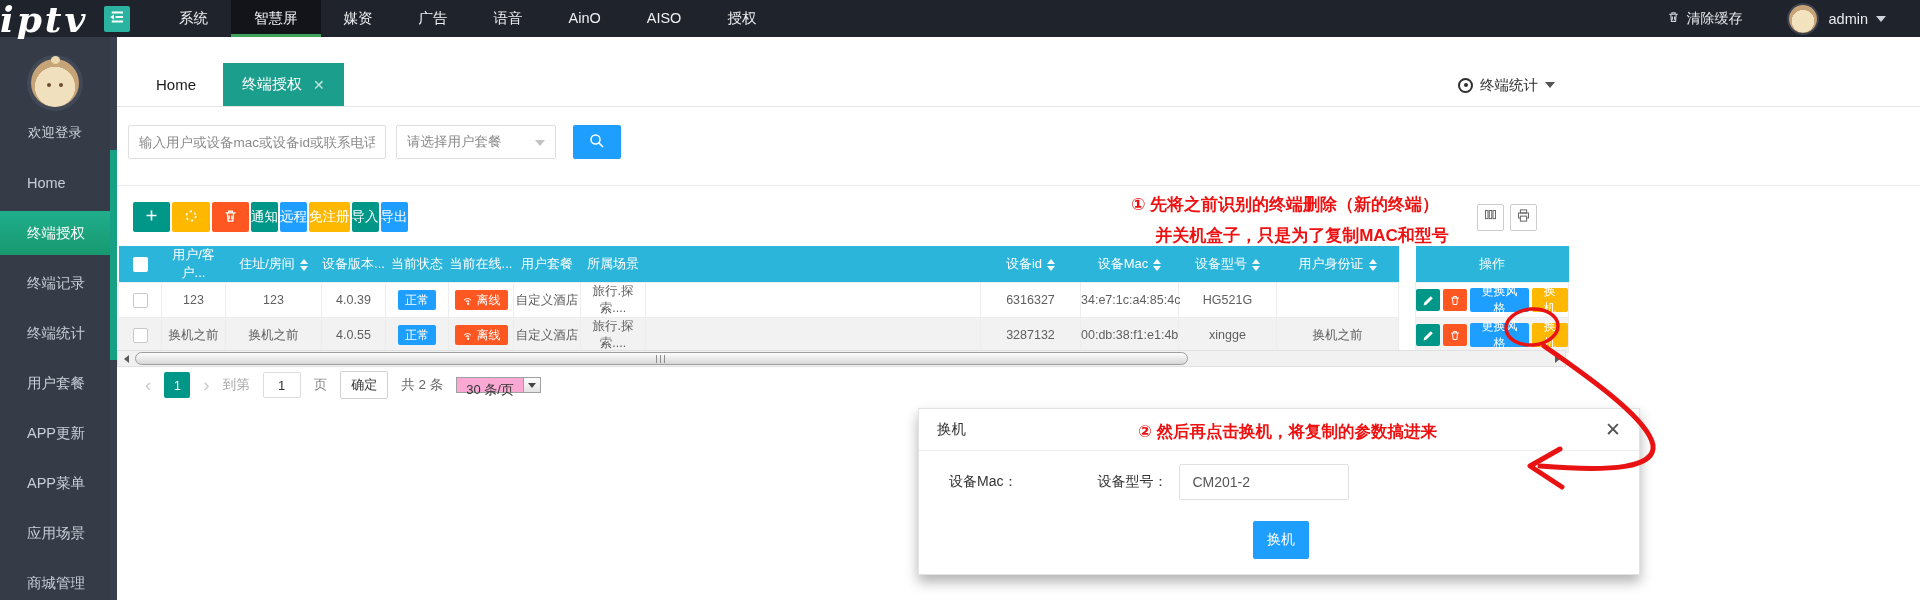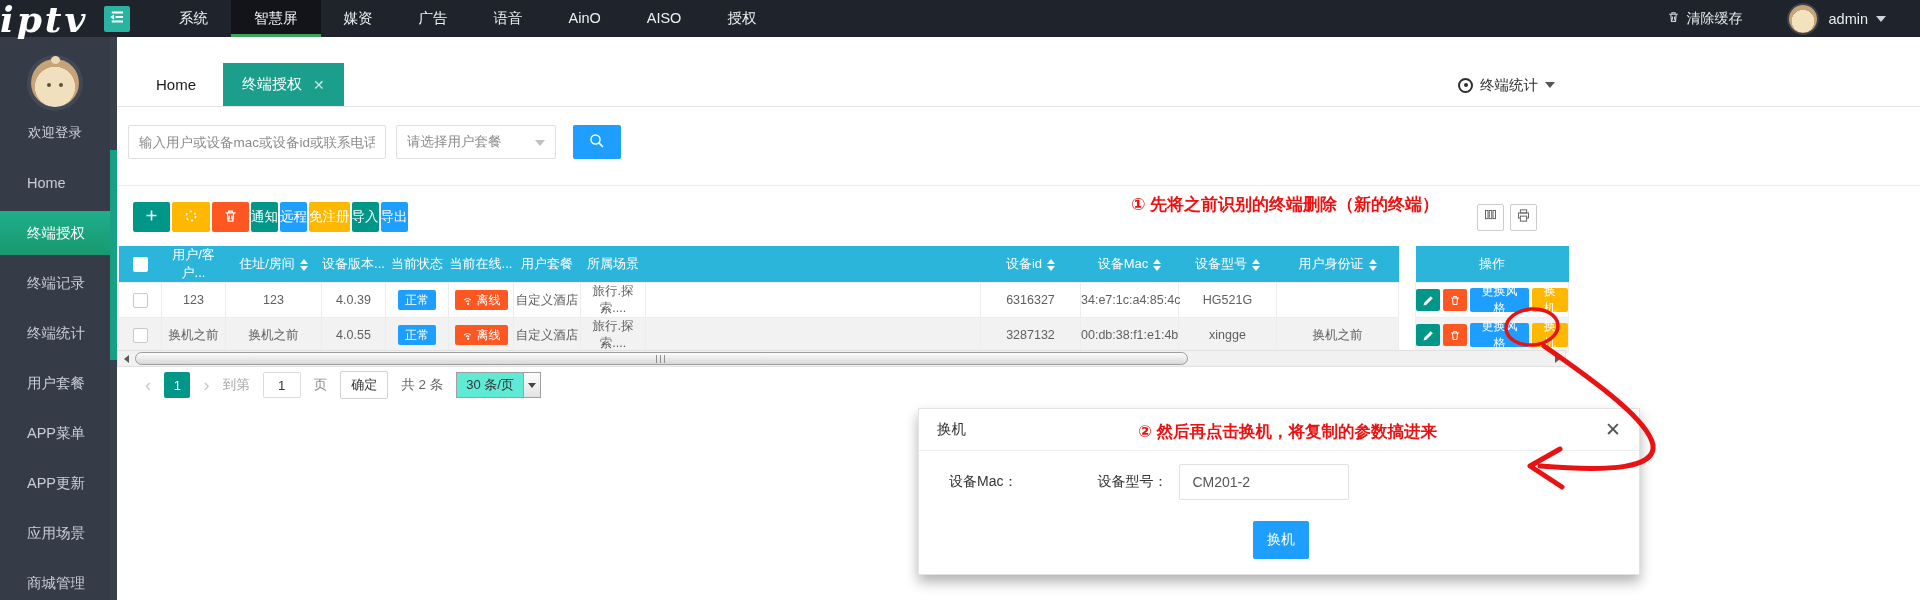--- a/index.html
+++ b/index.html
@@ -250,6 +250,7 @@
   </div>
 
   <div class="anno anno-1">① 先将之前识别的终端删除（新的终端）</div>
+  <div class="anno anno-2">并关机盒子，只是为了复制MAC和型号</div>
 
   <div class="tablewrap">
     <table>

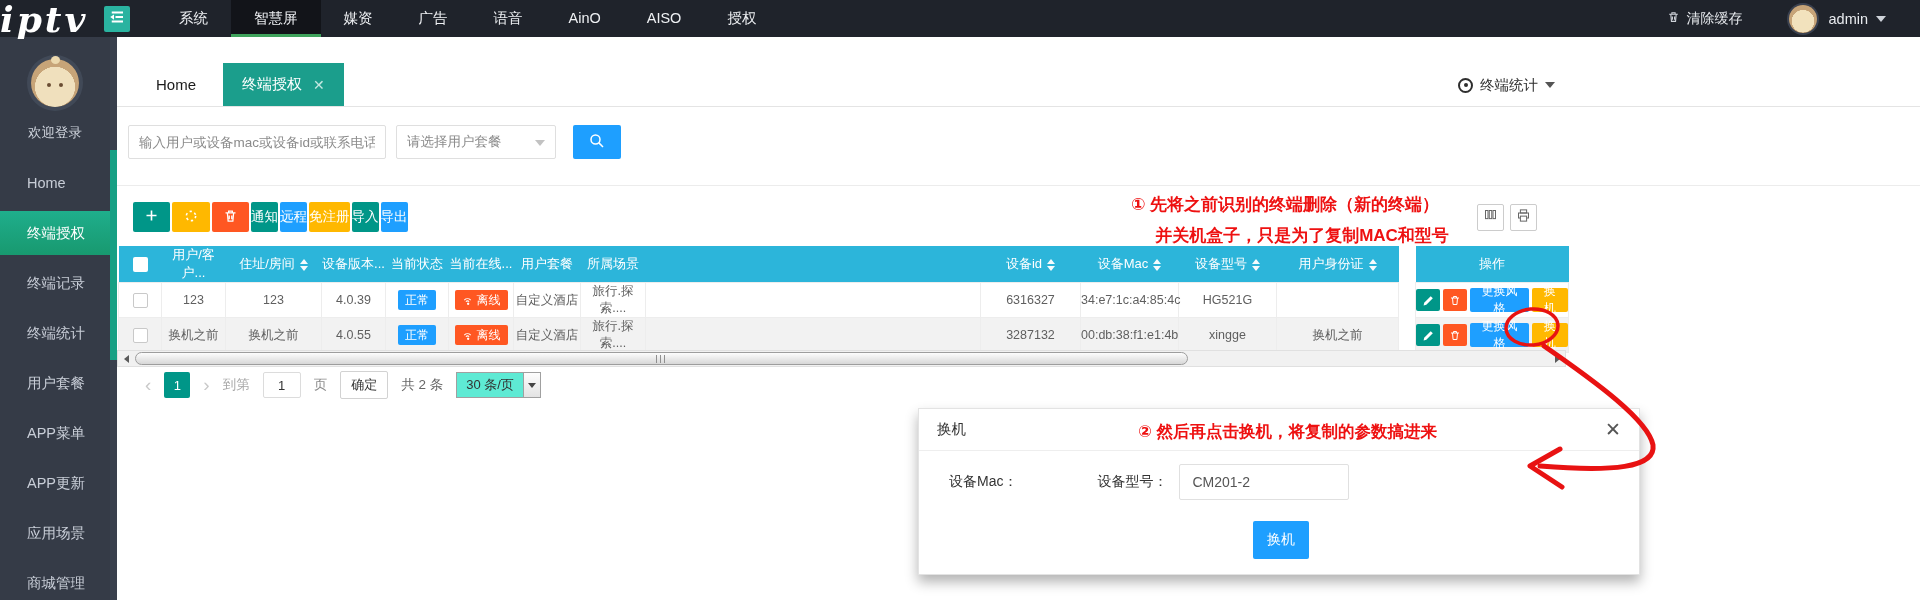--- a/index.html
+++ b/index.html
@@ -98,7 +98,7 @@
   .pg-unit { color:#8d8d8d; }
   .pg-confirm { width:48px; height:28px; background:#fff; border:1px solid #d2d2d2; border-radius:2px; font-size:13px; color:#333; cursor:pointer; font-family:inherit; }
   .pg-total { color:#666; }
-  .pg-select { height:26px; border:1px solid #a0a0a0; background:#5eead4; display:flex; align-items:stretch; cursor:pointer; }
+  .pg-select { height:16px; border:1px solid #a0a0a0; background:#f9a8d4; display:flex; align-items:stretch; cursor:pointer; }
   .pg-select .txt { padding:0 9px; line-height:24px; font-size:13px; color:#333; }
   .pg-select .arrow { width:17px; border-left:1px solid #a0a0a0; background:linear-gradient(#fdfdfd,#e3e3e3); display:flex; align-items:center; justify-content:center; }
   .pg-select .arrow .caret-down { border-top-color:#444; border-left-width:4px; border-right-width:4px; border-top-width:5px; }

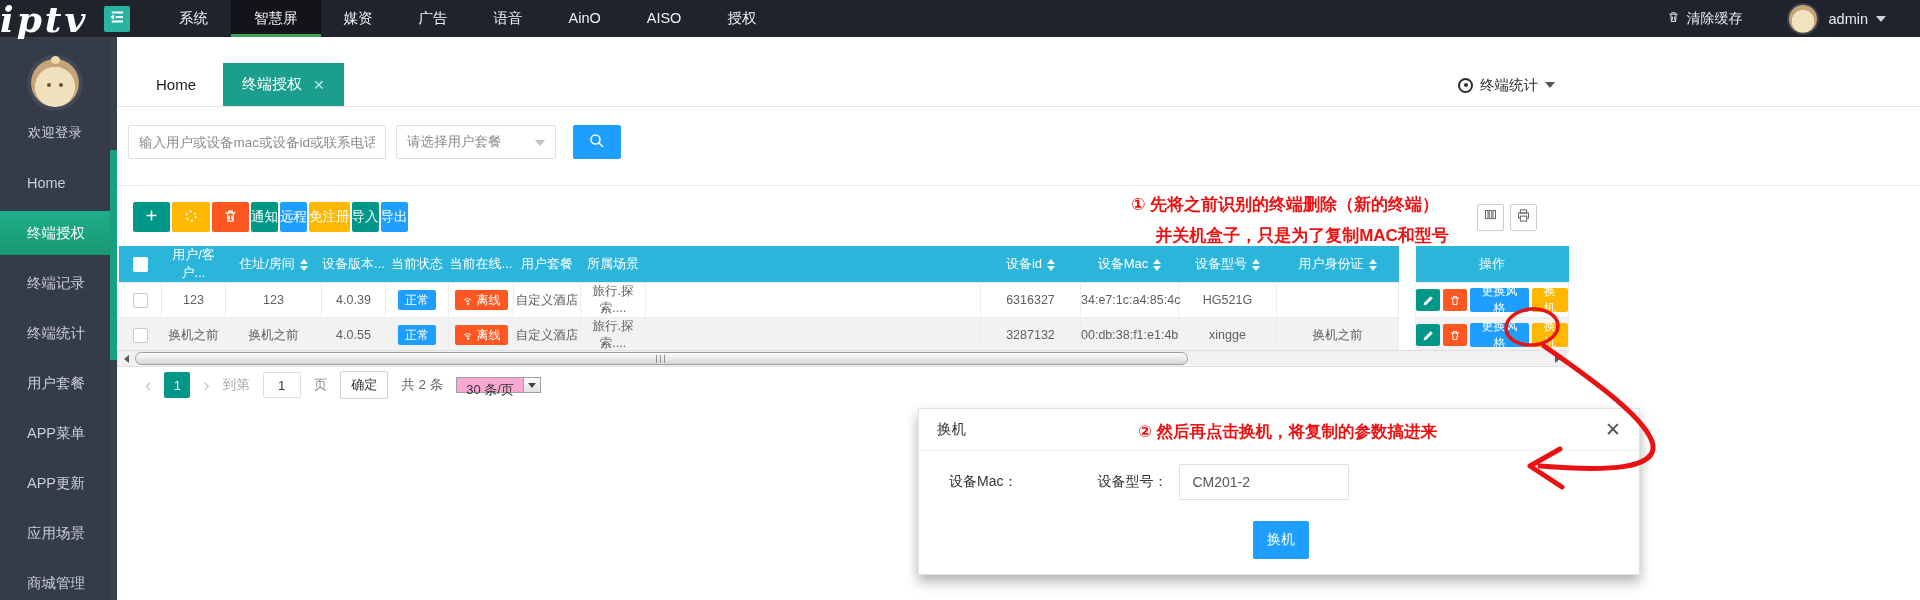--- a/index.html
+++ b/index.html
@@ -165,8 +165,8 @@
     <div class="side-item">终端记录</div>
     <div class="side-item">终端统计</div>
     <div class="side-item">用户套餐</div>
+    <div class="side-item">APP更新</div>
     <div class="side-item">APP菜单</div>
-    <div class="side-item">APP更新</div>
     <div class="side-item">应用场景</div>
     <div class="side-item">商城管理</div>
   </div>

